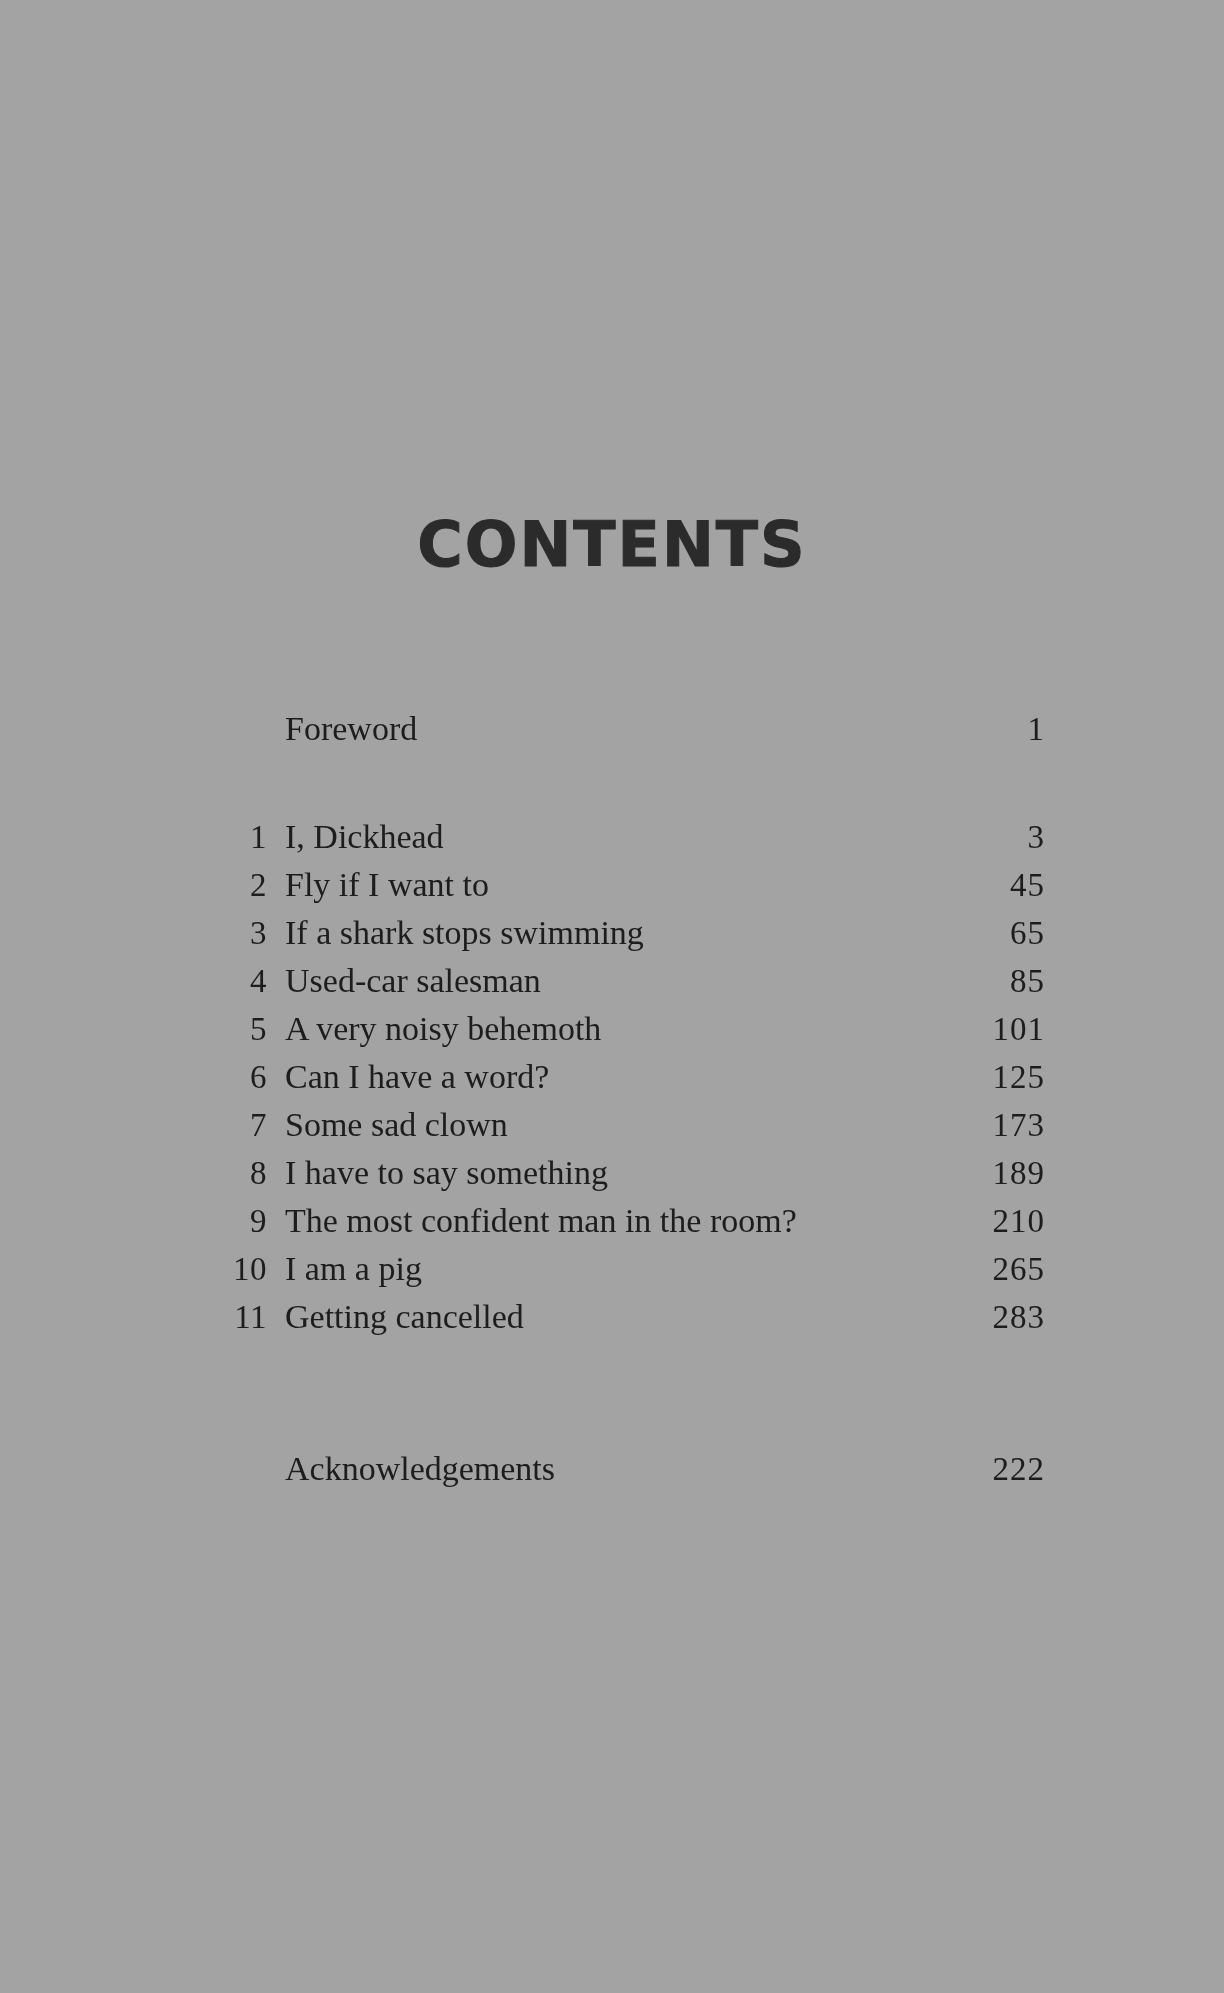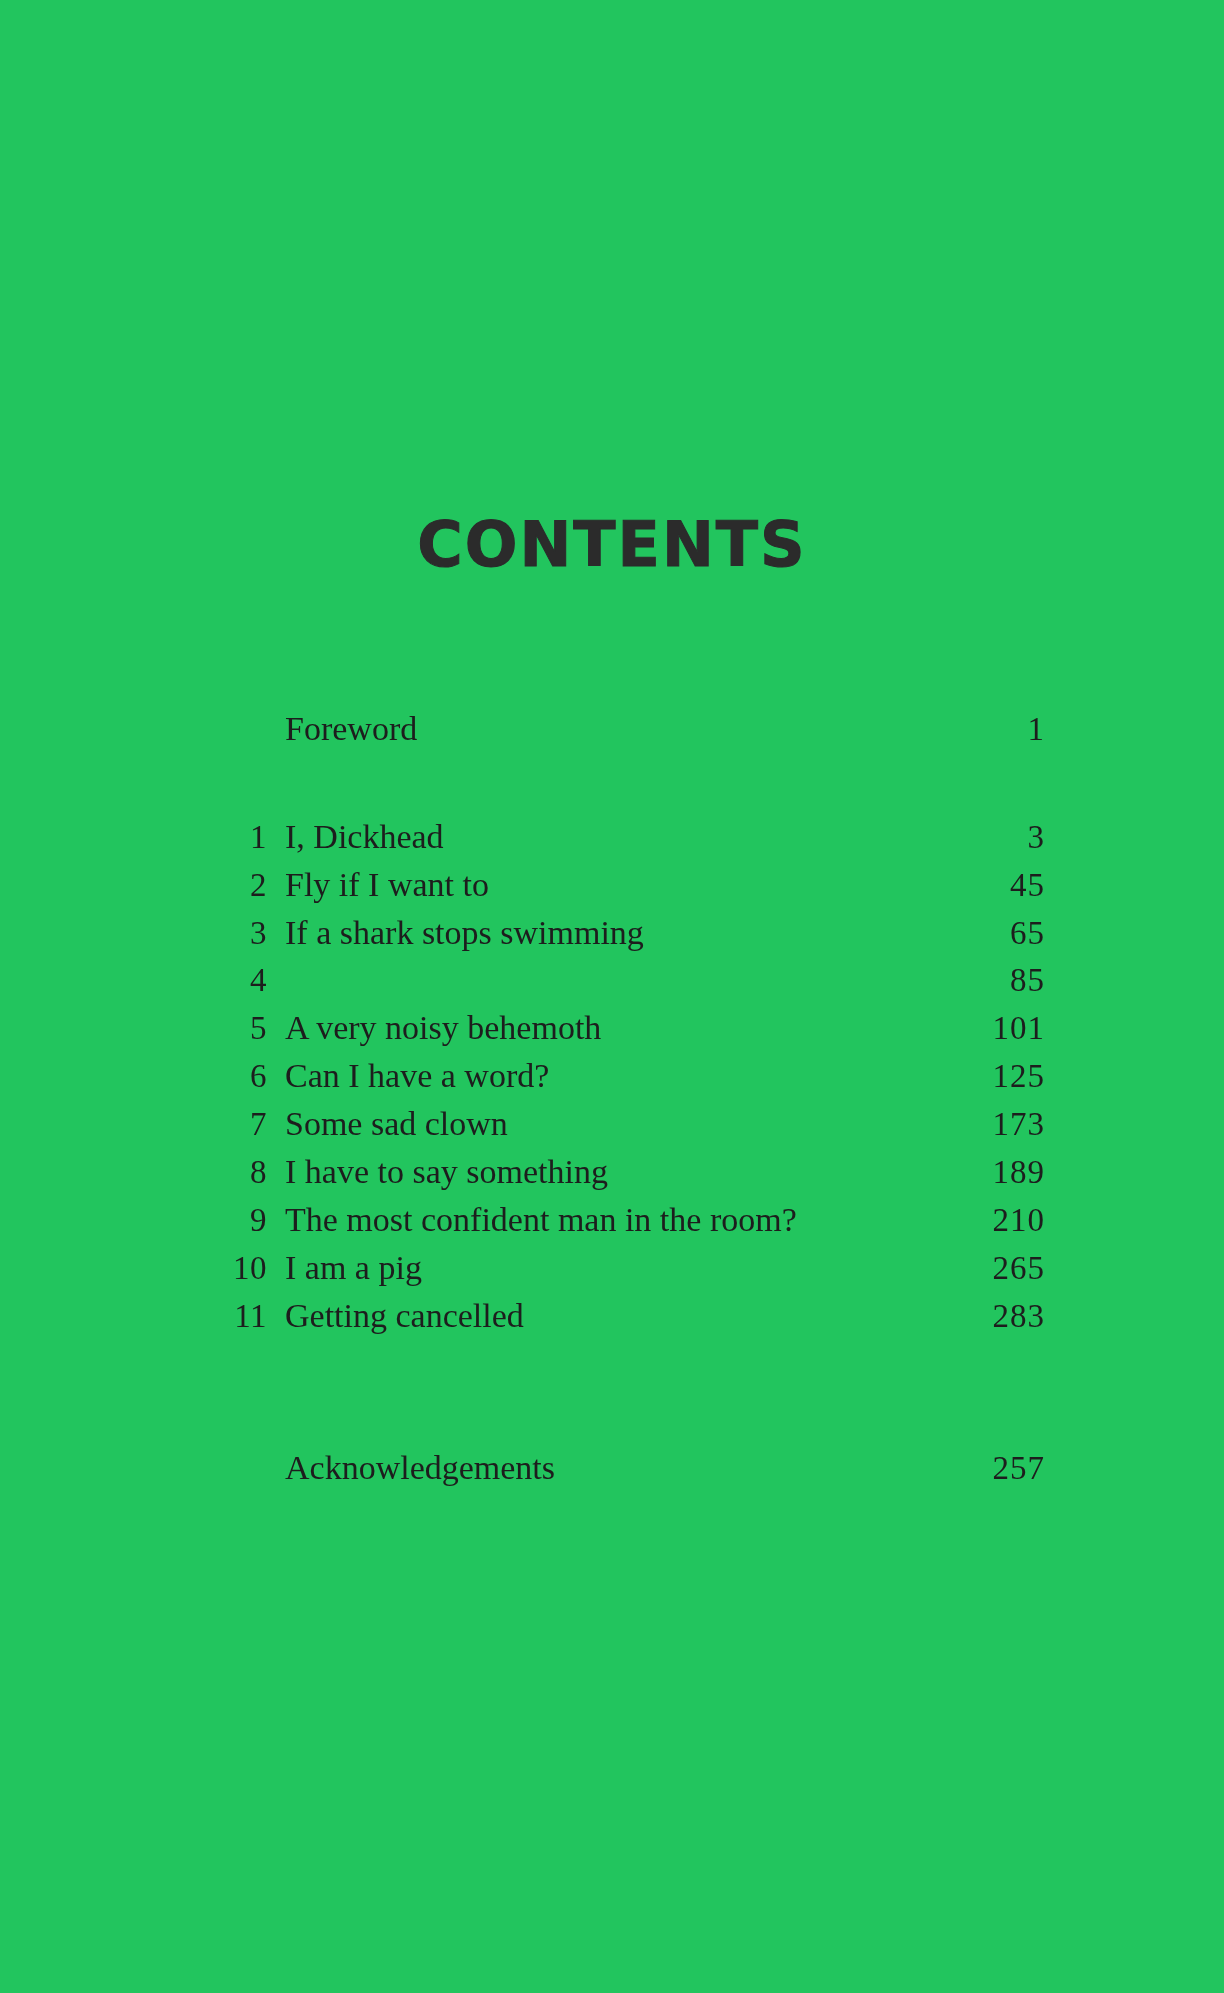--- a/index.html
+++ b/index.html
@@ -19,7 +19,7 @@
   .page {
     position: absolute;
     inset: 0;
-    background: #22c55e;
+    background: #a3a3a3;
   }
 
   .contents-title {

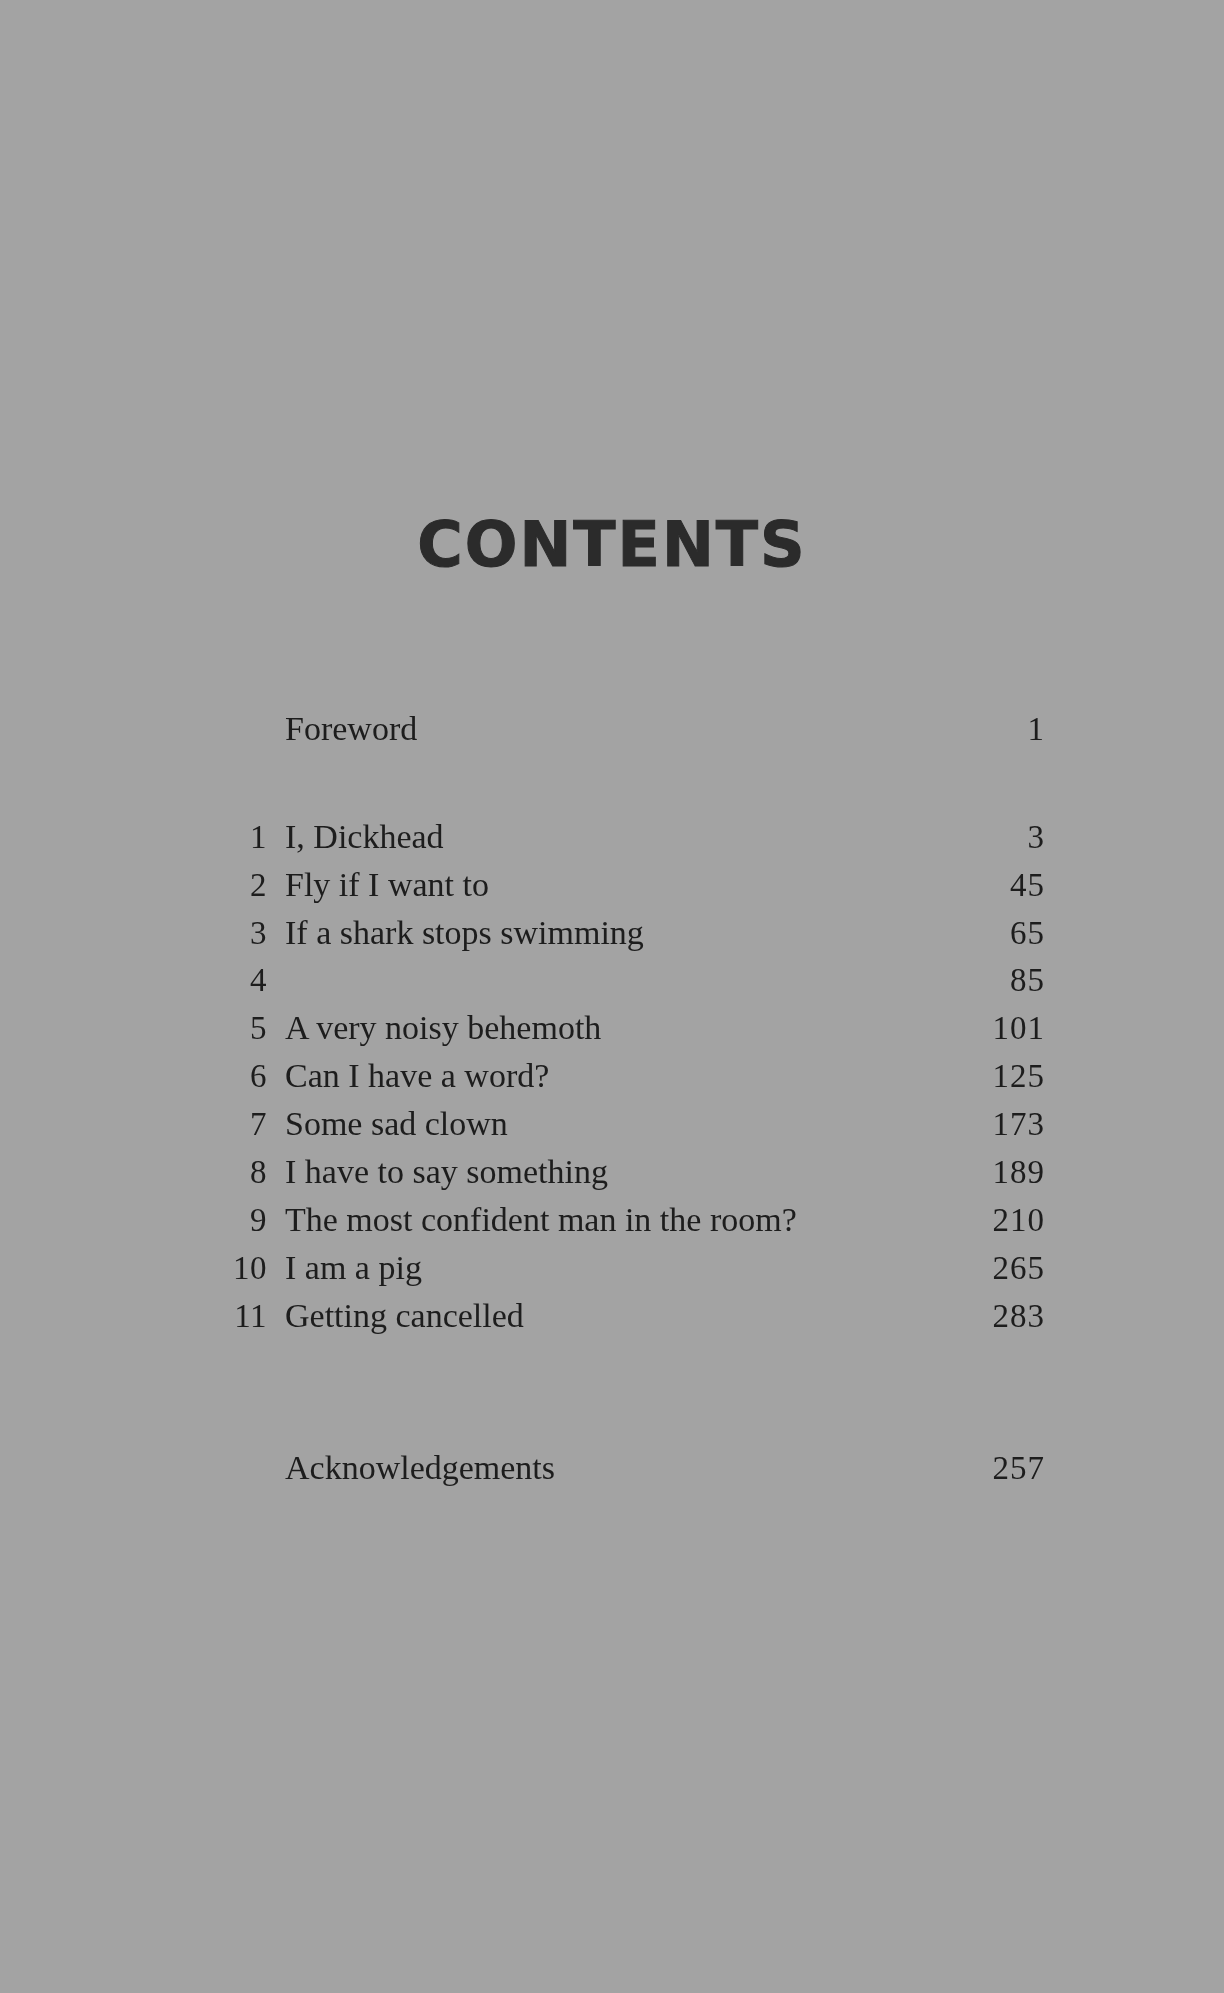--- a/index.html
+++ b/index.html
@@ -124,6 +124,7 @@
 
       <div class="toc-row">
         <span class="num">4</span>
+        <span class="title">Used-car salesman</span>
         <span class="page-no">85</span>
       </div>
 

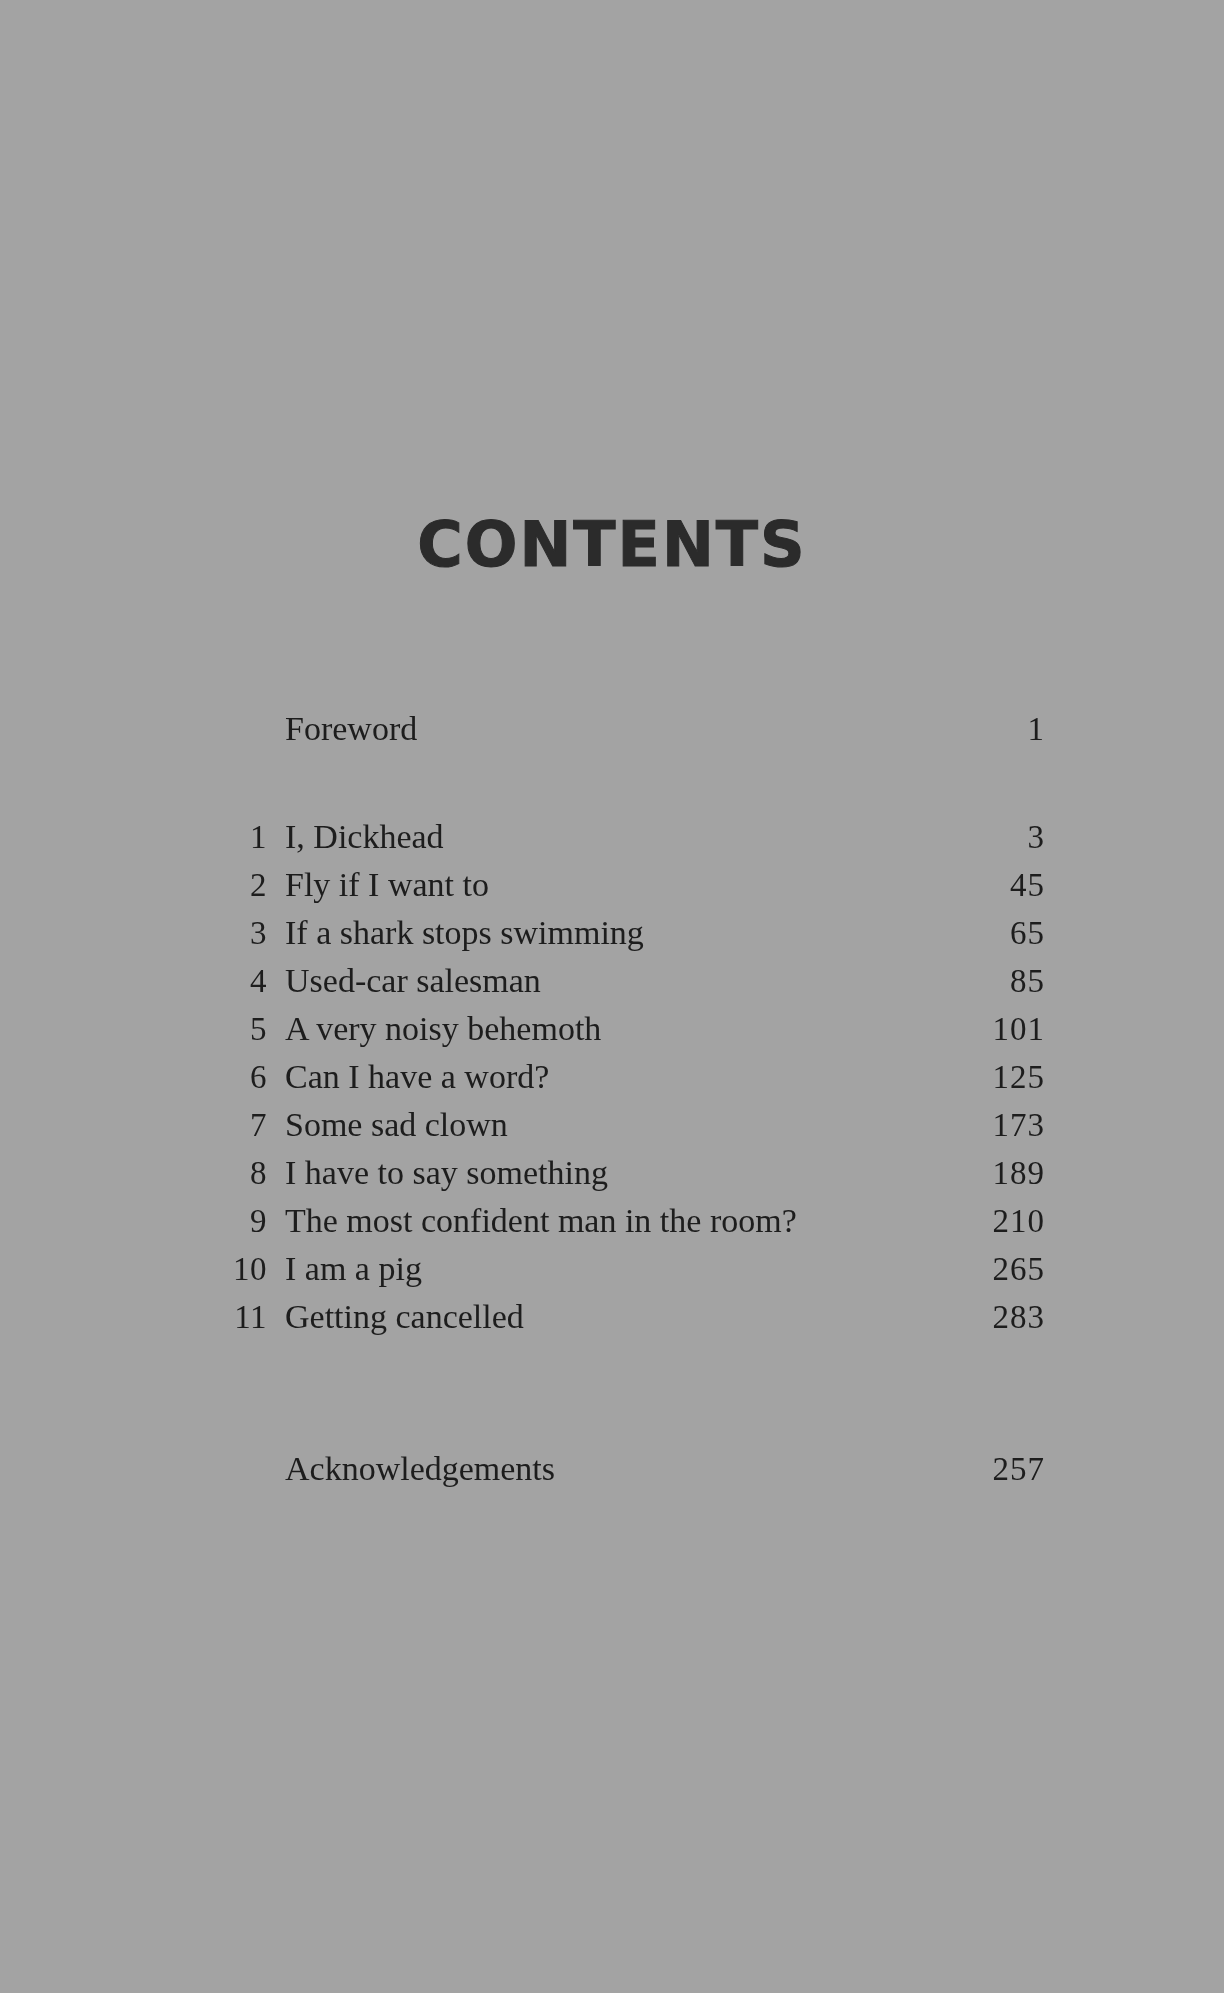--- a/index.html
+++ b/index.html
@@ -176,7 +176,7 @@
       <div class="toc-row">
         <span class="num"></span>
         <span class="title">Acknowledgements</span>
-        <span class="page-no">257</span>
+        <span class="page-no">222</span>
       </div>
     </div>
 

